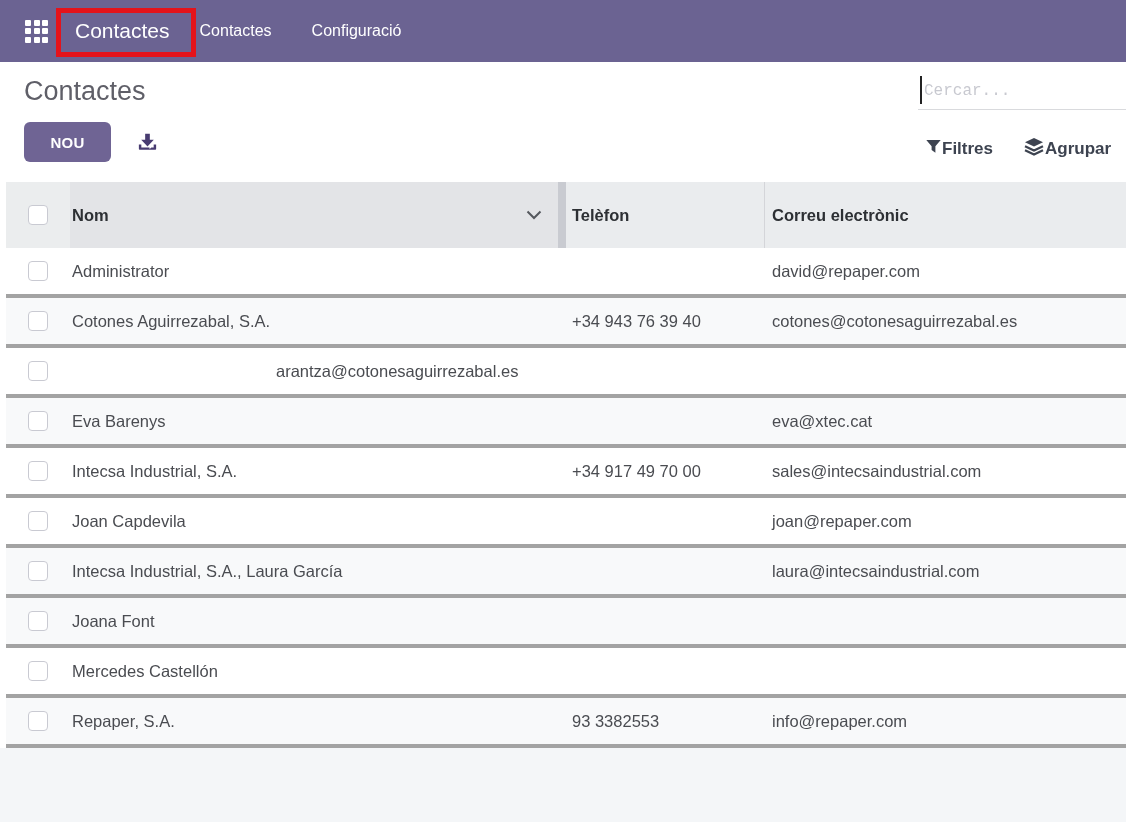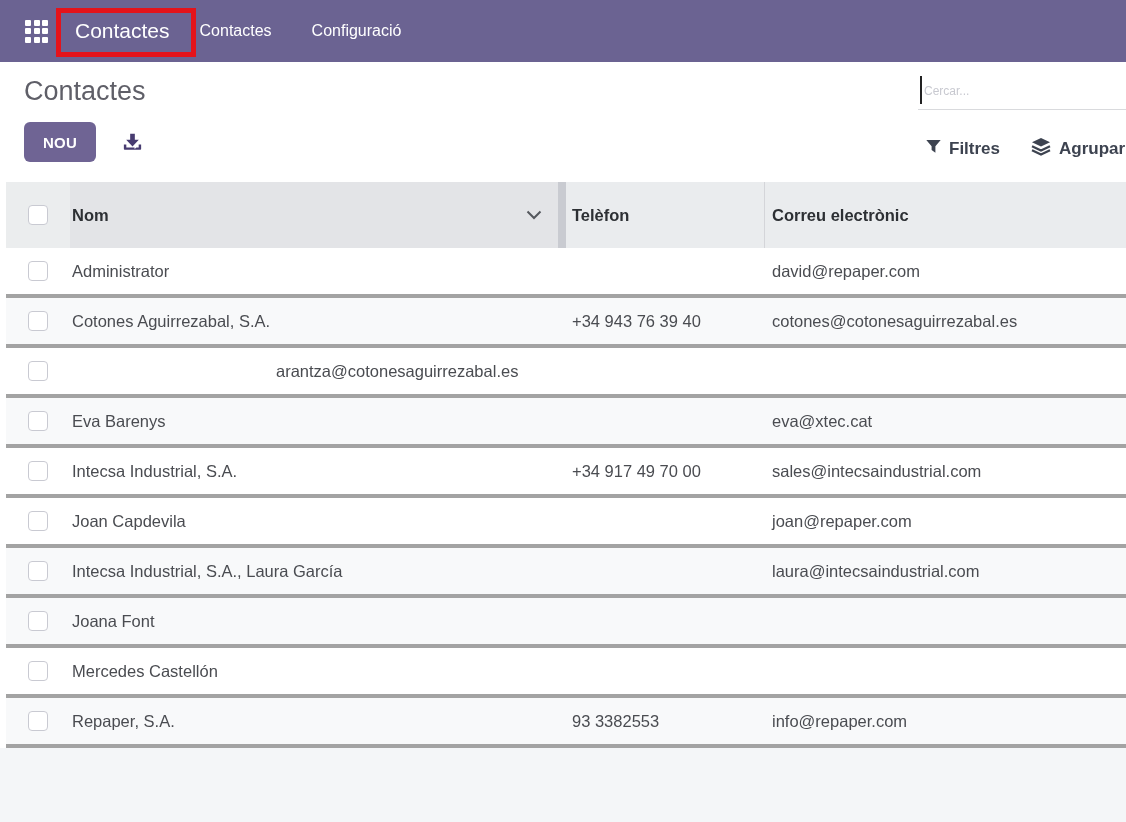--- a/index.html
+++ b/index.html
@@ -30,9 +30,9 @@
 
   .searchbox { position:absolute; right:0; top:10px; width:208px; height:38px;
                border-bottom:1px solid #d9dadd; }
-  .searchbox input { width:100%; height:100%; border:none; outline:none; font-size:12px;
+  .searchbox input { width:100%; height:100%; border:none; outline:none; font-size:16px;
                      color:#4a4c51; padding-left:6px; background:transparent;
-                     font-family:Liberation Sans, sans-serif; }
+                     font-family:Liberation Mono, monospace; }
   .searchbox input::placeholder { color:#c8c9d0; }
   .caret { position:absolute; left:2px; top:4px; width:1.5px; height:28px; background:#222; }
 

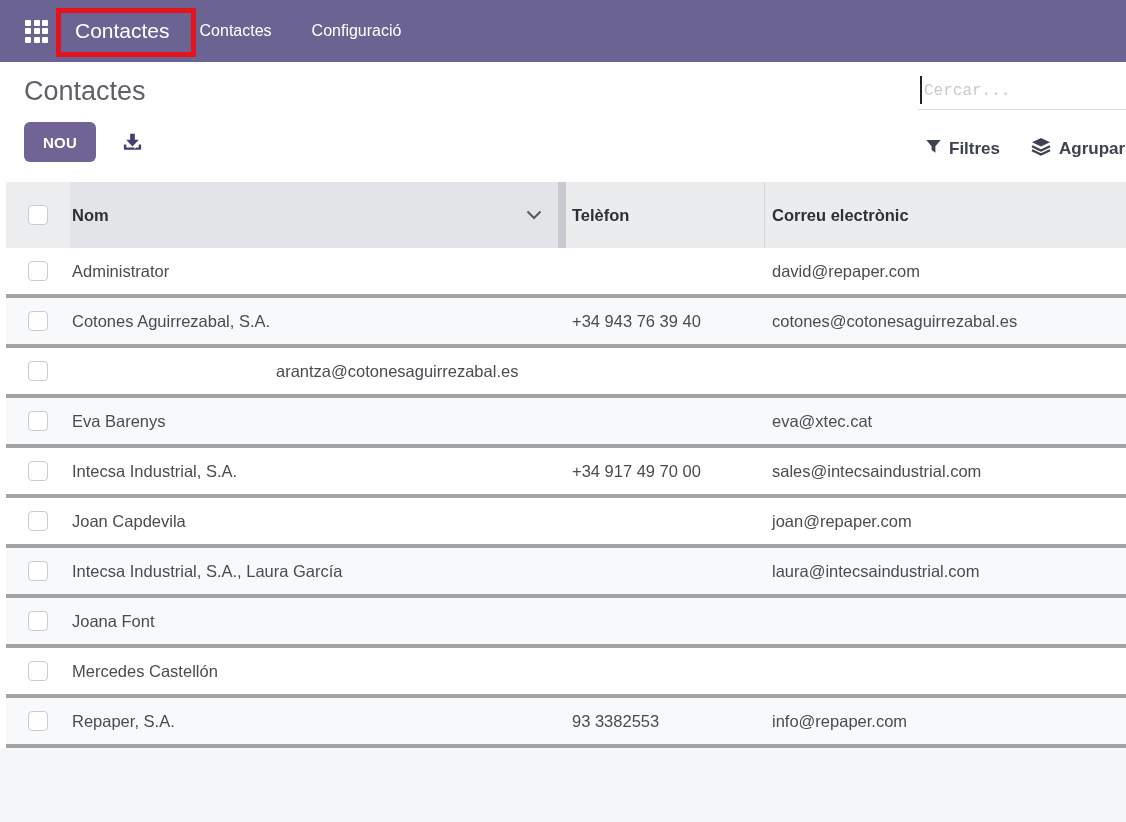--- a/index.html
+++ b/index.html
@@ -22,7 +22,7 @@
   .control-panel { position:relative; height:120px; background:#fff; }
   .page-title { position:absolute; left:24px; top:14px; font-size:27px; font-weight:400; color:#5f5f68; }
   .cp-buttons { position:absolute; left:24px; top:60px; display:flex; align-items:center; }
-  .btn-new { width:72px; height:40px; background:#6f6494; color:#fff; border:none; border-radius:6px;
+  .btn-new { width:87px; height:40px; background:#6f6494; color:#fff; border:none; border-radius:6px;
              font-size:15px; font-weight:700; letter-spacing:.3px; cursor:pointer;
              font-family:"Liberation Sans", sans-serif; }
   .export-btn { margin-left:26px; cursor:pointer; display:flex; align-items:center; }

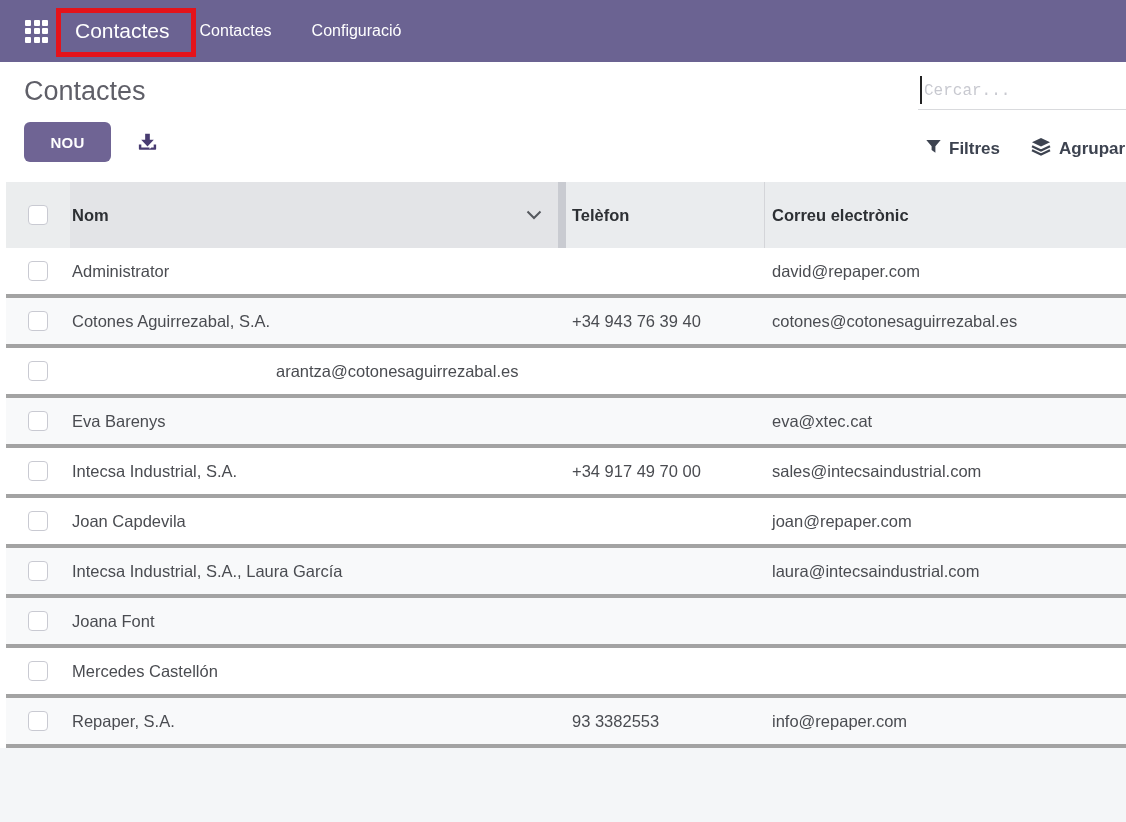--- a/index.html
+++ b/index.html
@@ -38,7 +38,7 @@
 
   .facets { position:absolute; left:925px; right:0; top:71px; height:32px; display:flex;
             align-items:center; gap:30px; overflow:hidden; white-space:nowrap; }
-  .facet { display:flex; align-items:center; gap:7px; color:#3d4350; font-size:17px;
+  .facet { display:flex; align-items:center; color:#3d4350; font-size:17px;
            font-weight:600; cursor:pointer; flex:none;text-align:right; }
   .facet svg { flex:none; }
 

